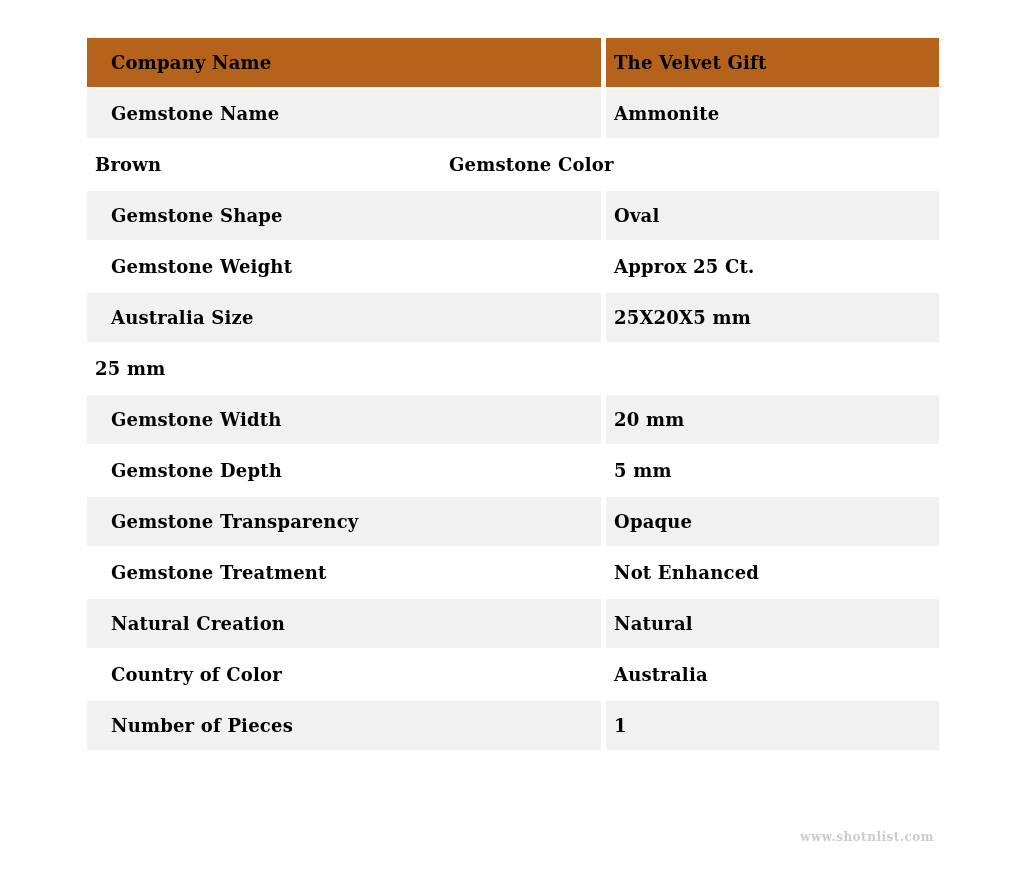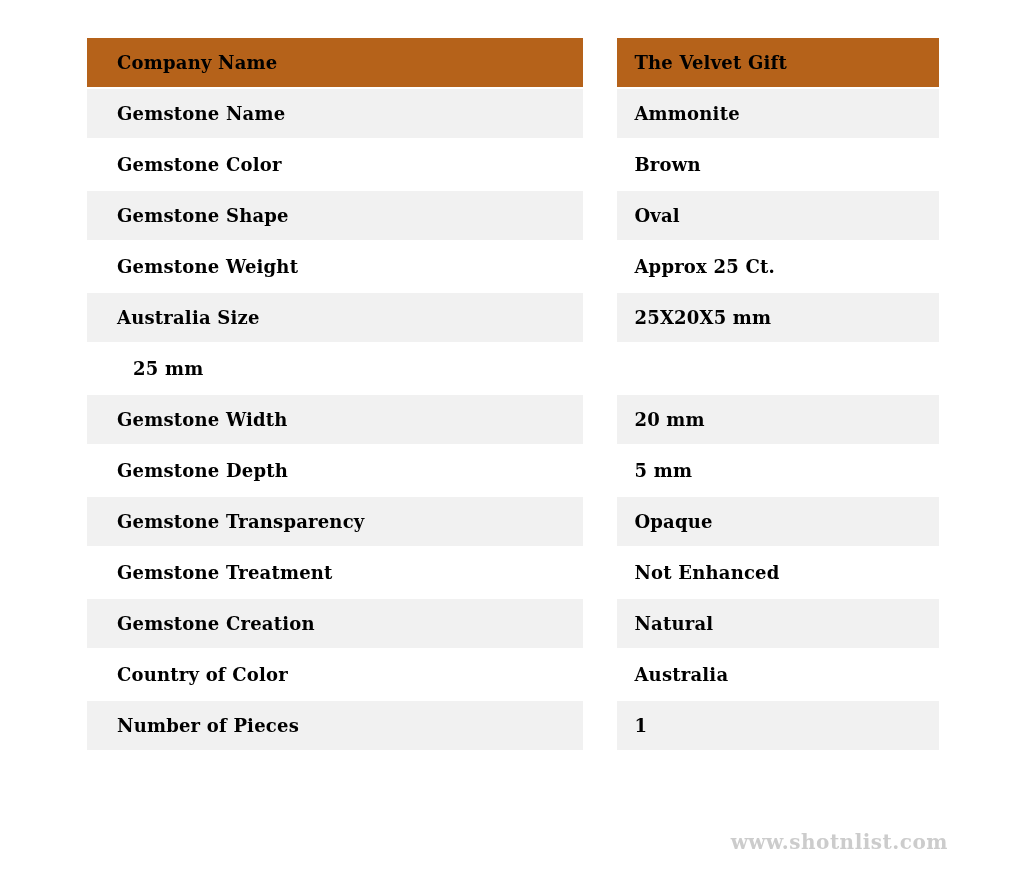--- a/index.html
+++ b/index.html
@@ -38,7 +38,7 @@
   }
   .cell.label {
     width: 514px;
-    padding-left: 30px;
+    padding-left: 24px;
   }
   .cell.value {
     width: 333px;

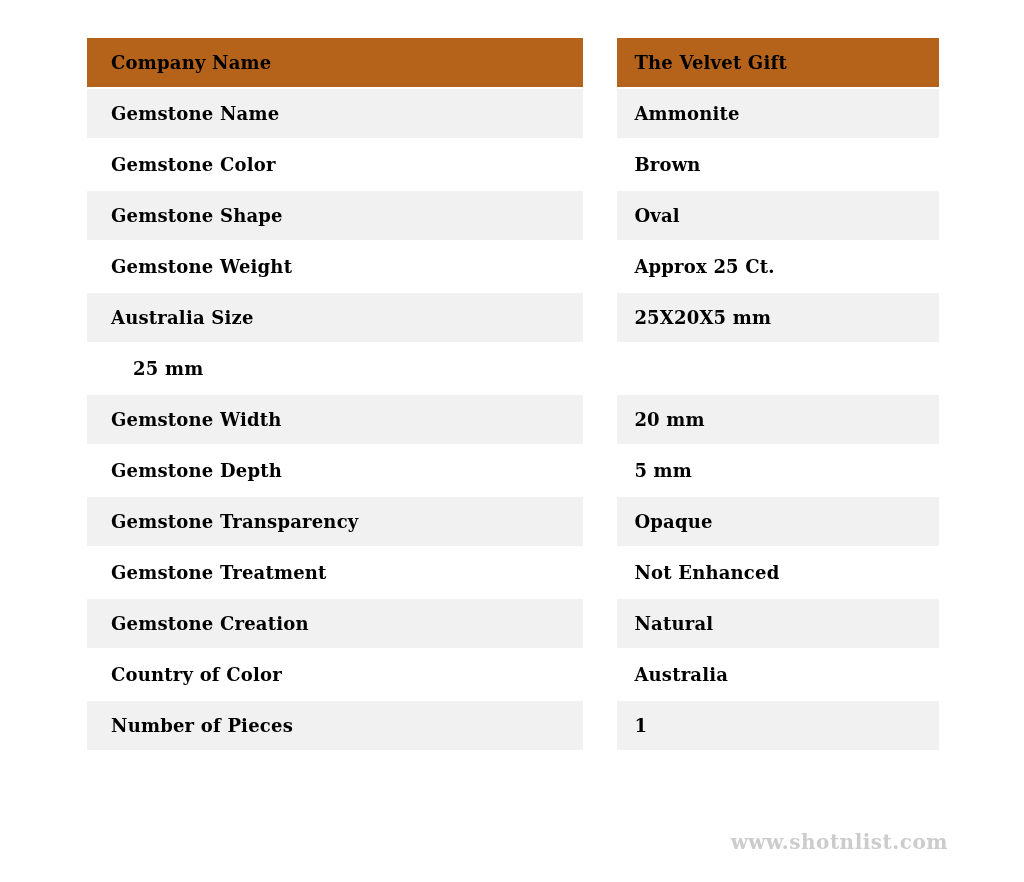--- a/index.html
+++ b/index.html
@@ -42,8 +42,7 @@
   }
   .cell.value {
     width: 333px;
-    padding-left: 17px;
-    margin-left: 29px;
+    padding-left: 8px;
   }
   .row.header .cell {
     background: var(--header-bg, #b5621a);

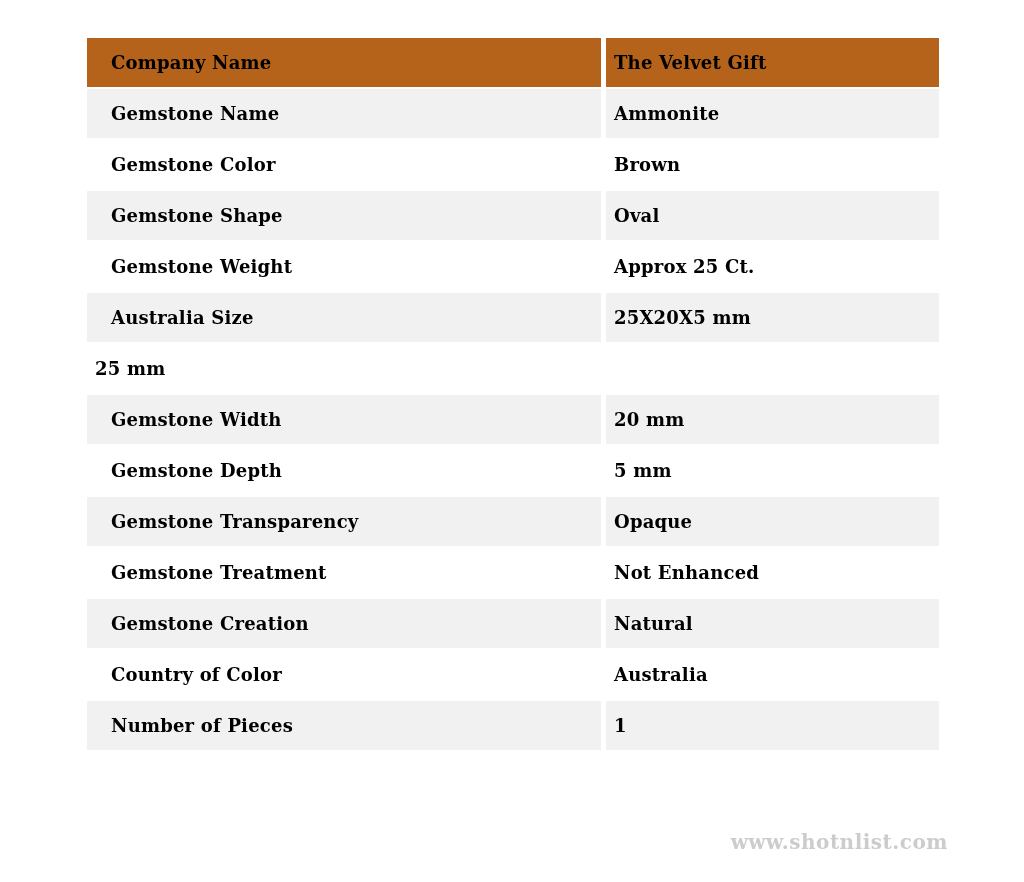--- a/index.html
+++ b/index.html
@@ -81,8 +81,8 @@
         <div class="cell value">Ammonite</div>
       </div>
       <div class="row">
+        <div class="cell value">Brown</div>
         <div class="cell label">Gemstone Color</div>
-        <div class="cell value">Brown</div>
       </div>
       <div class="row">
         <div class="cell label">Gemstone Shape</div>

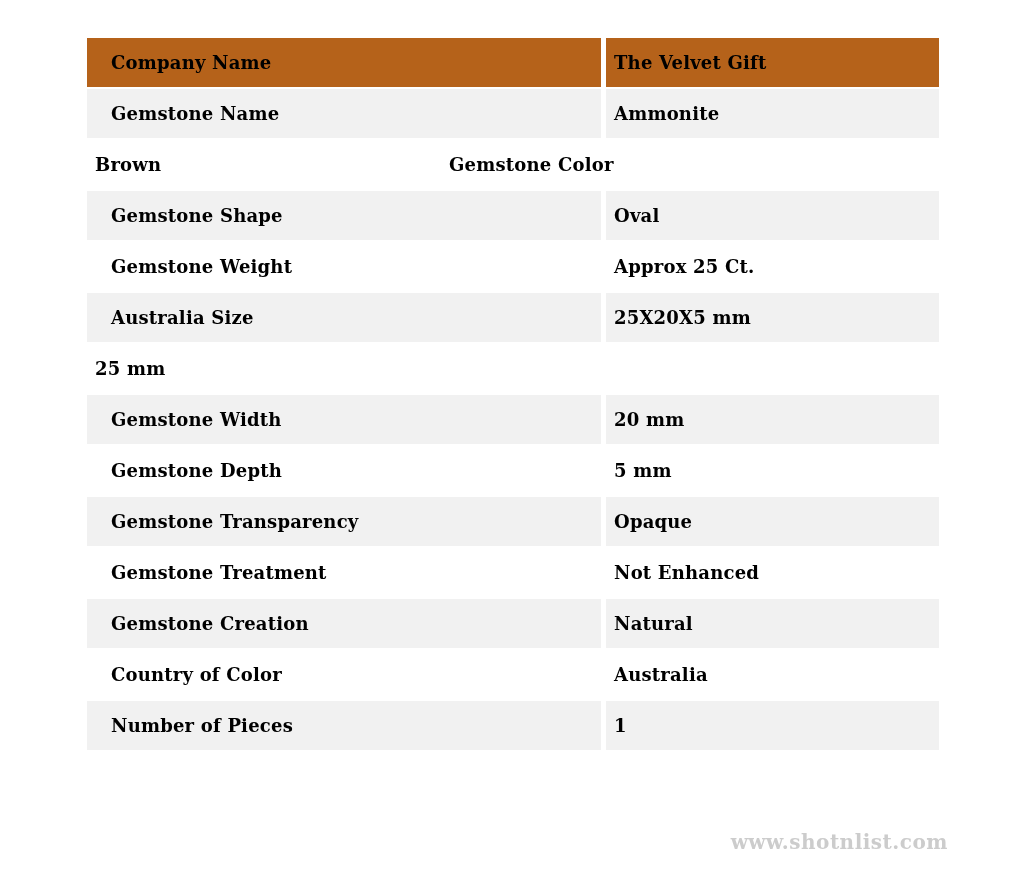--- a/index.html
+++ b/index.html
@@ -116,7 +116,7 @@
         <div class="cell value">Not Enhanced</div>
       </div>
       <div class="row">
-        <div class="cell label">Gemstone Creation</div>
+        <div class="cell label">Natural Creation</div>
         <div class="cell value">Natural</div>
       </div>
       <div class="row">

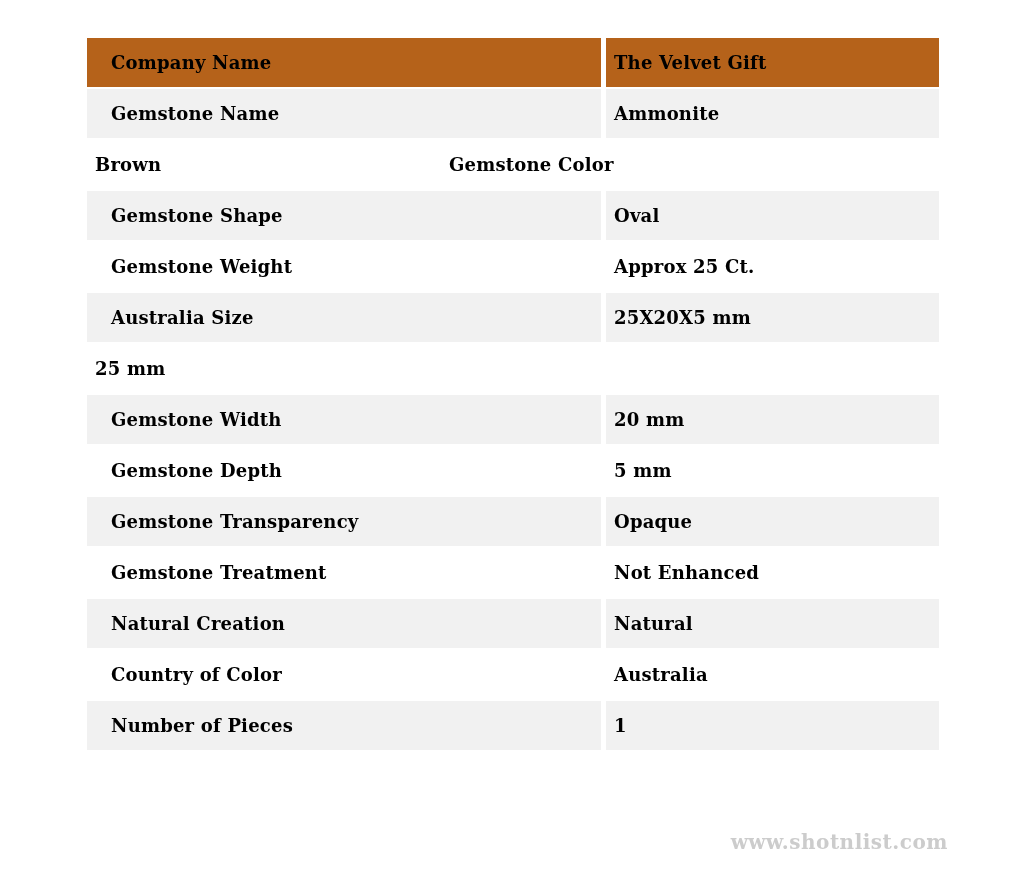--- a/index.html
+++ b/index.html
@@ -55,9 +55,9 @@
   }
   .watermark {
     position: absolute;
-    right: 76px;
+    right: 90px;
     top: 830px;
-    font-size: 20px;
+    font-size: 12px;
     font-weight: bold;
     color: var(--watermark-color, #cccccc);
     letter-spacing: 0.5px;

